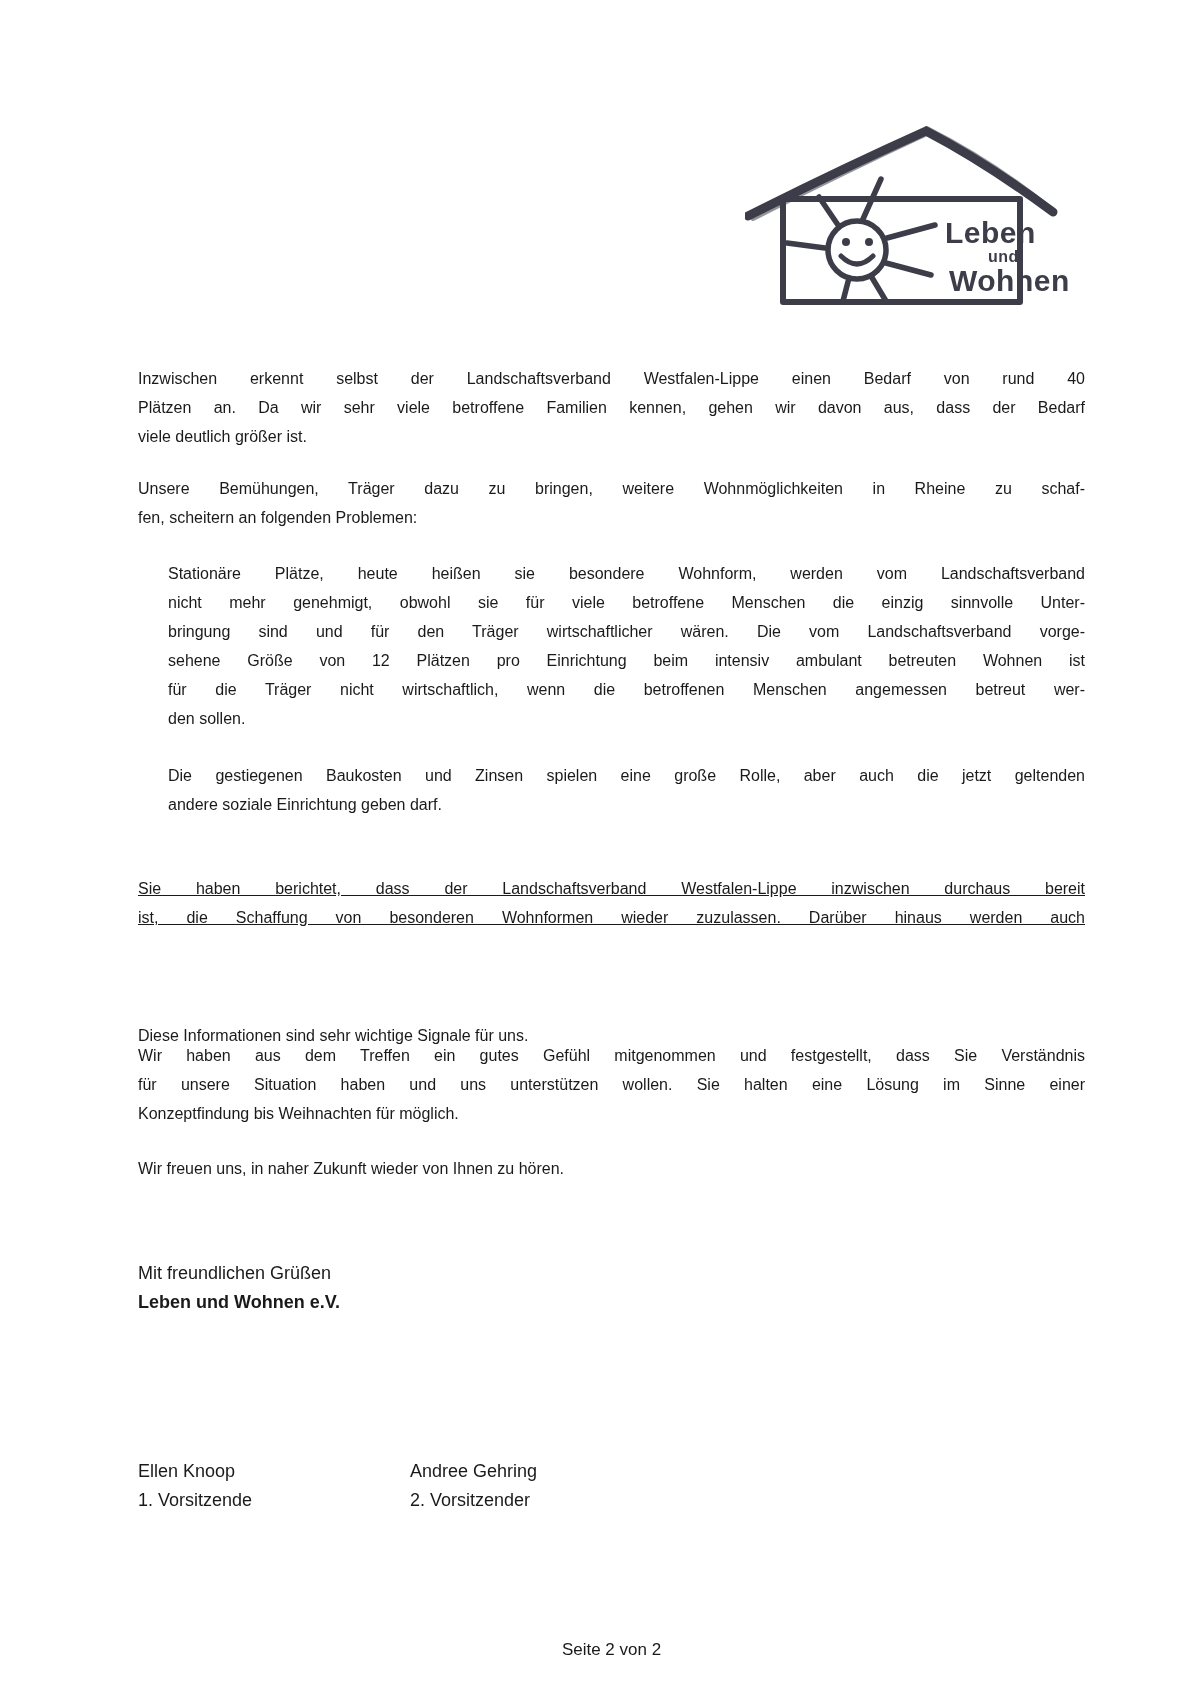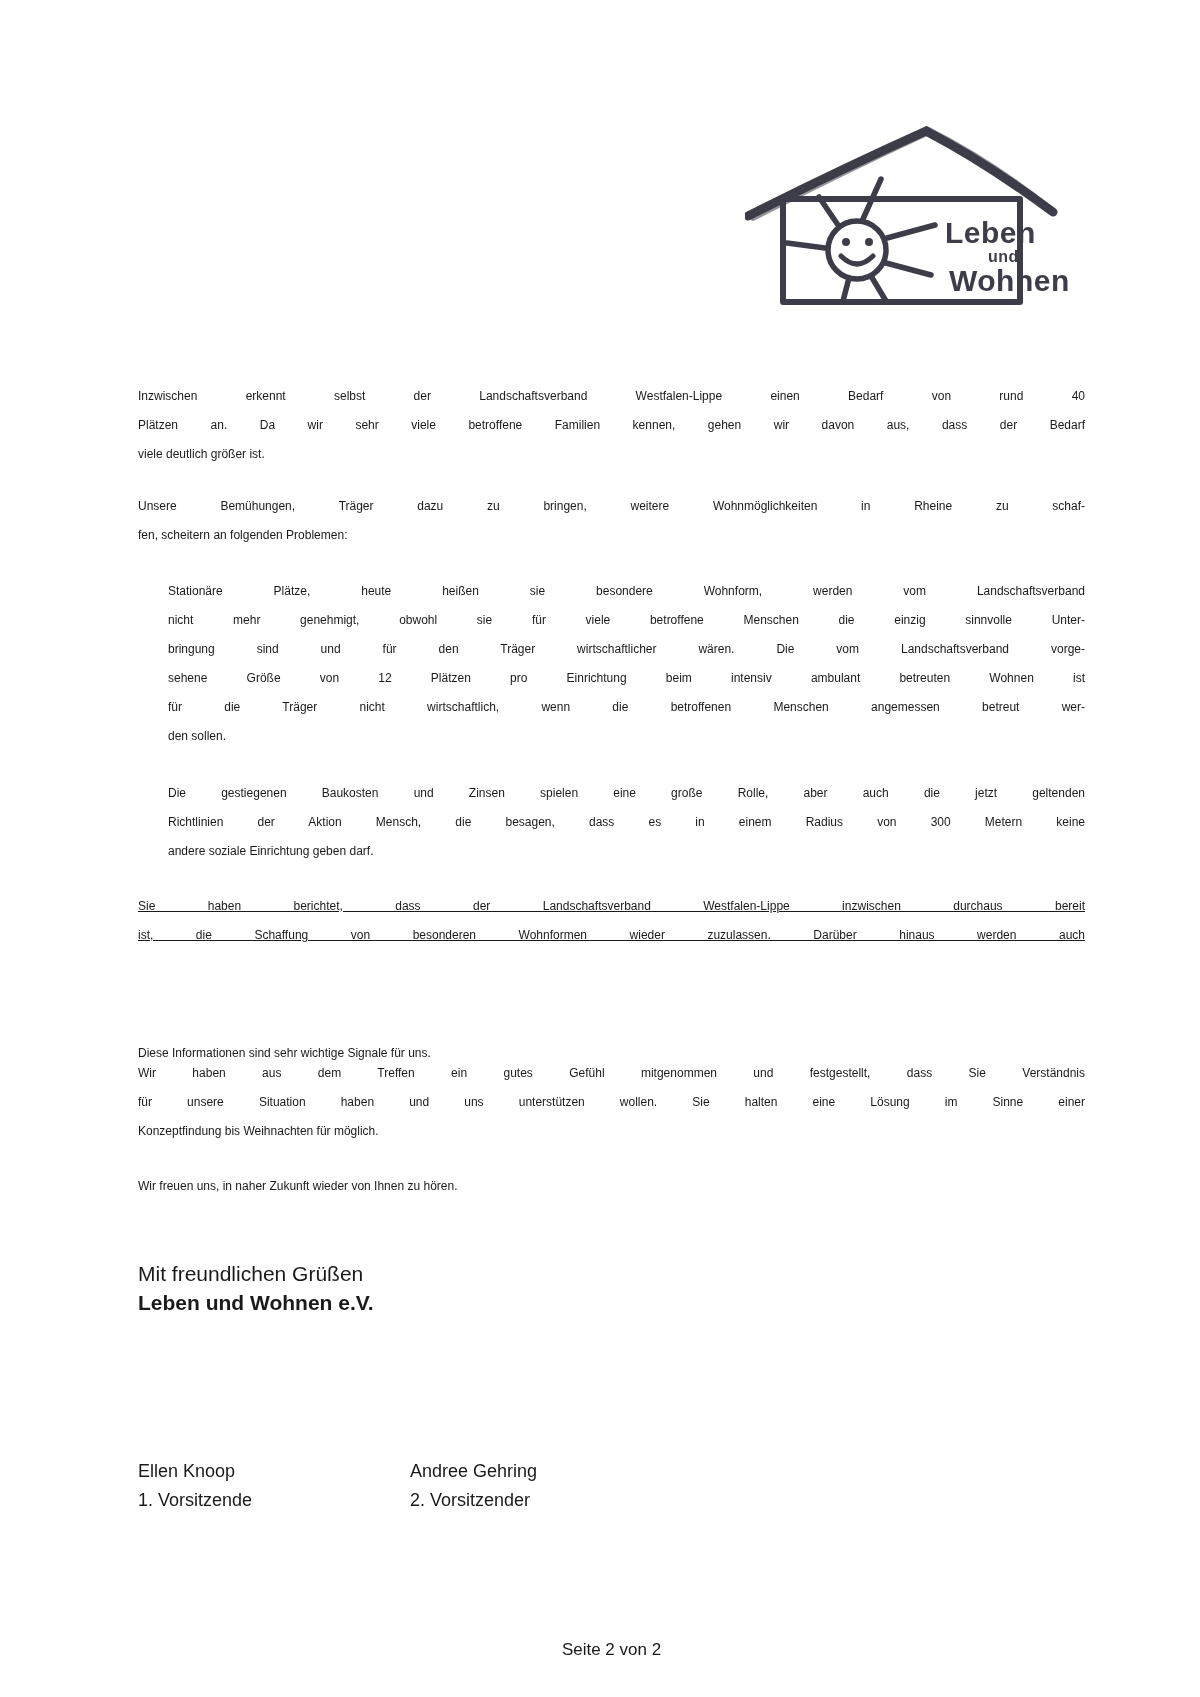--- a/index.html
+++ b/index.html
@@ -36,9 +36,8 @@
     position: absolute;
     left: 138px;
     width: 947px;
-    font-size: 12px;
+    font-size: 16px;
     line-height: 29px;
-    margin-top: 18px;
   }
   .para.indent { left: 168px; width: 917px; }
   .line { text-align: justify; text-align-last: justify; }

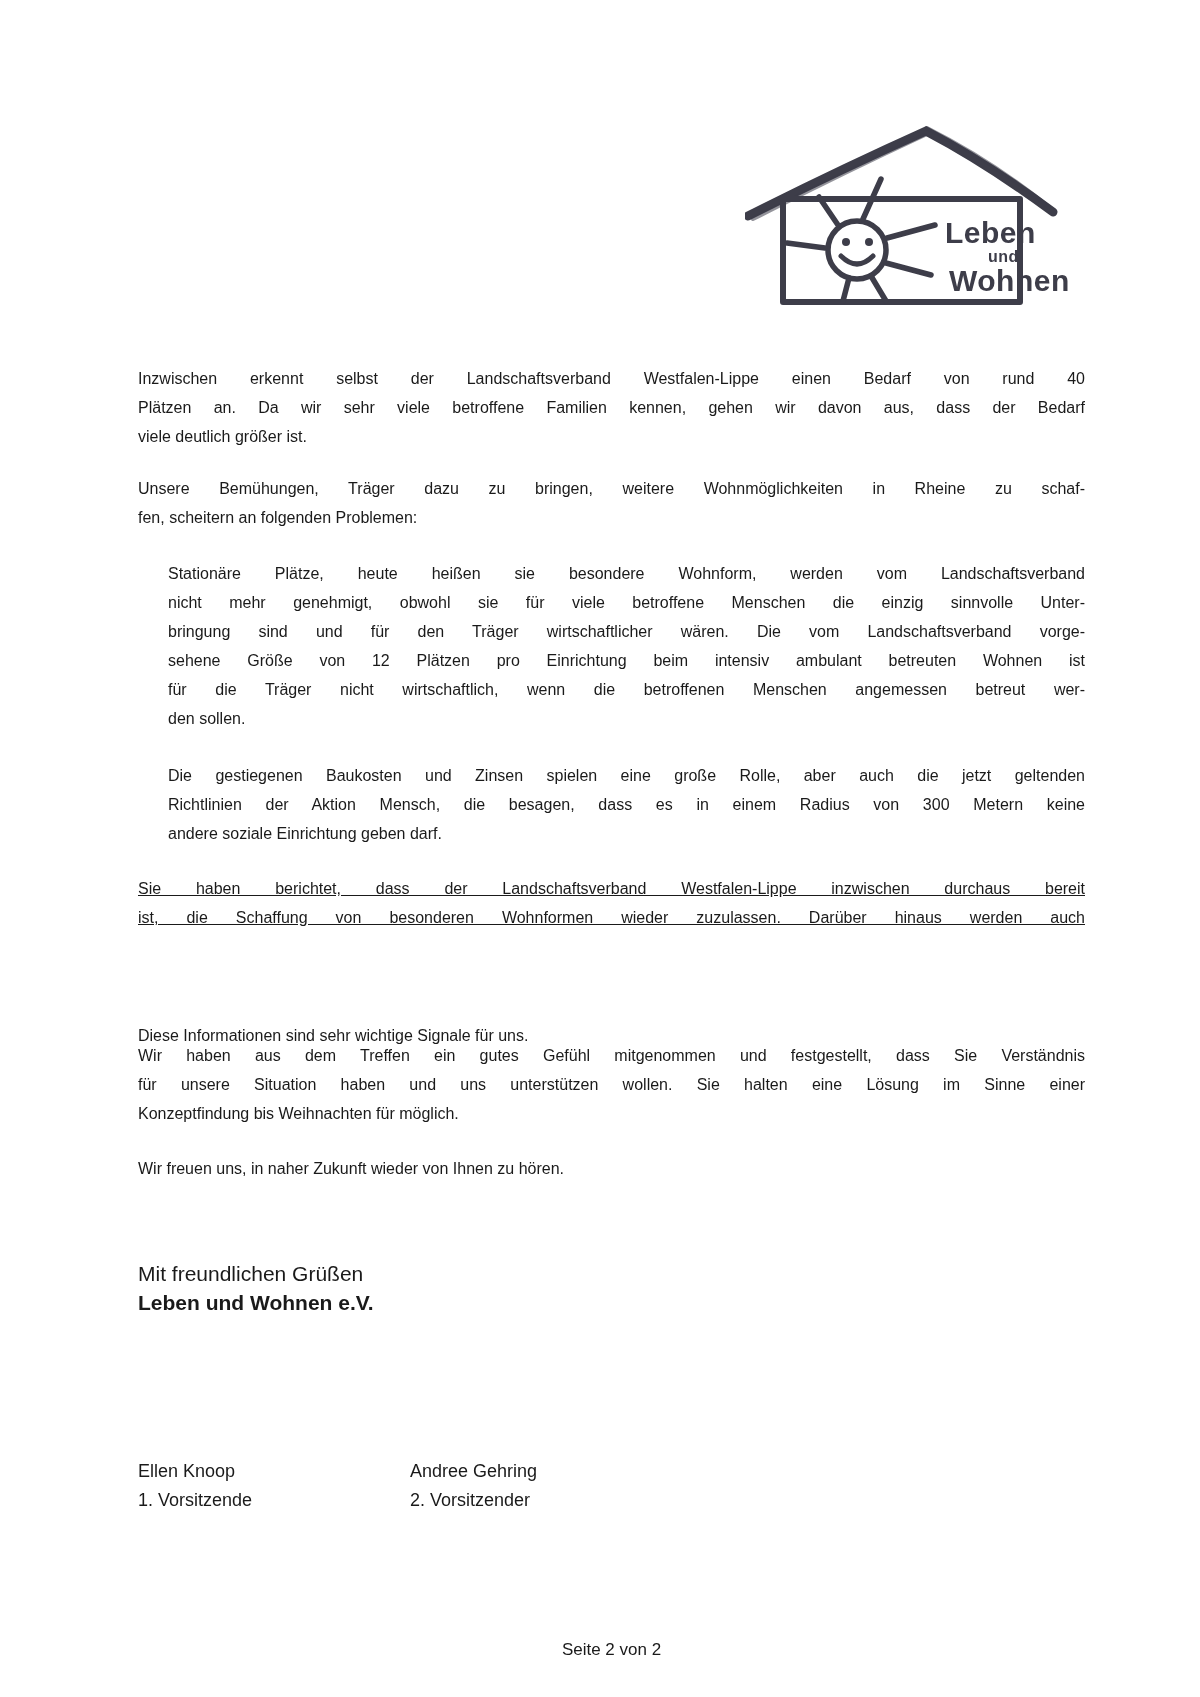--- a/index.html
+++ b/index.html
@@ -142,7 +142,6 @@
     </div>
   <div class="para indent" id="para-3">
       <div class="line">Die gestiegenen Baukosten und Zinsen spielen eine große Rolle, aber auch die jetzt geltenden</div>
-      <div class="line">Richtlinien der Aktion Mensch, die besagen, dass es in einem Radius von 300 Metern keine</div>
       <div class="line last">andere soziale Einrichtung geben darf.</div>
     </div>
   <div class="para" id="para-4">

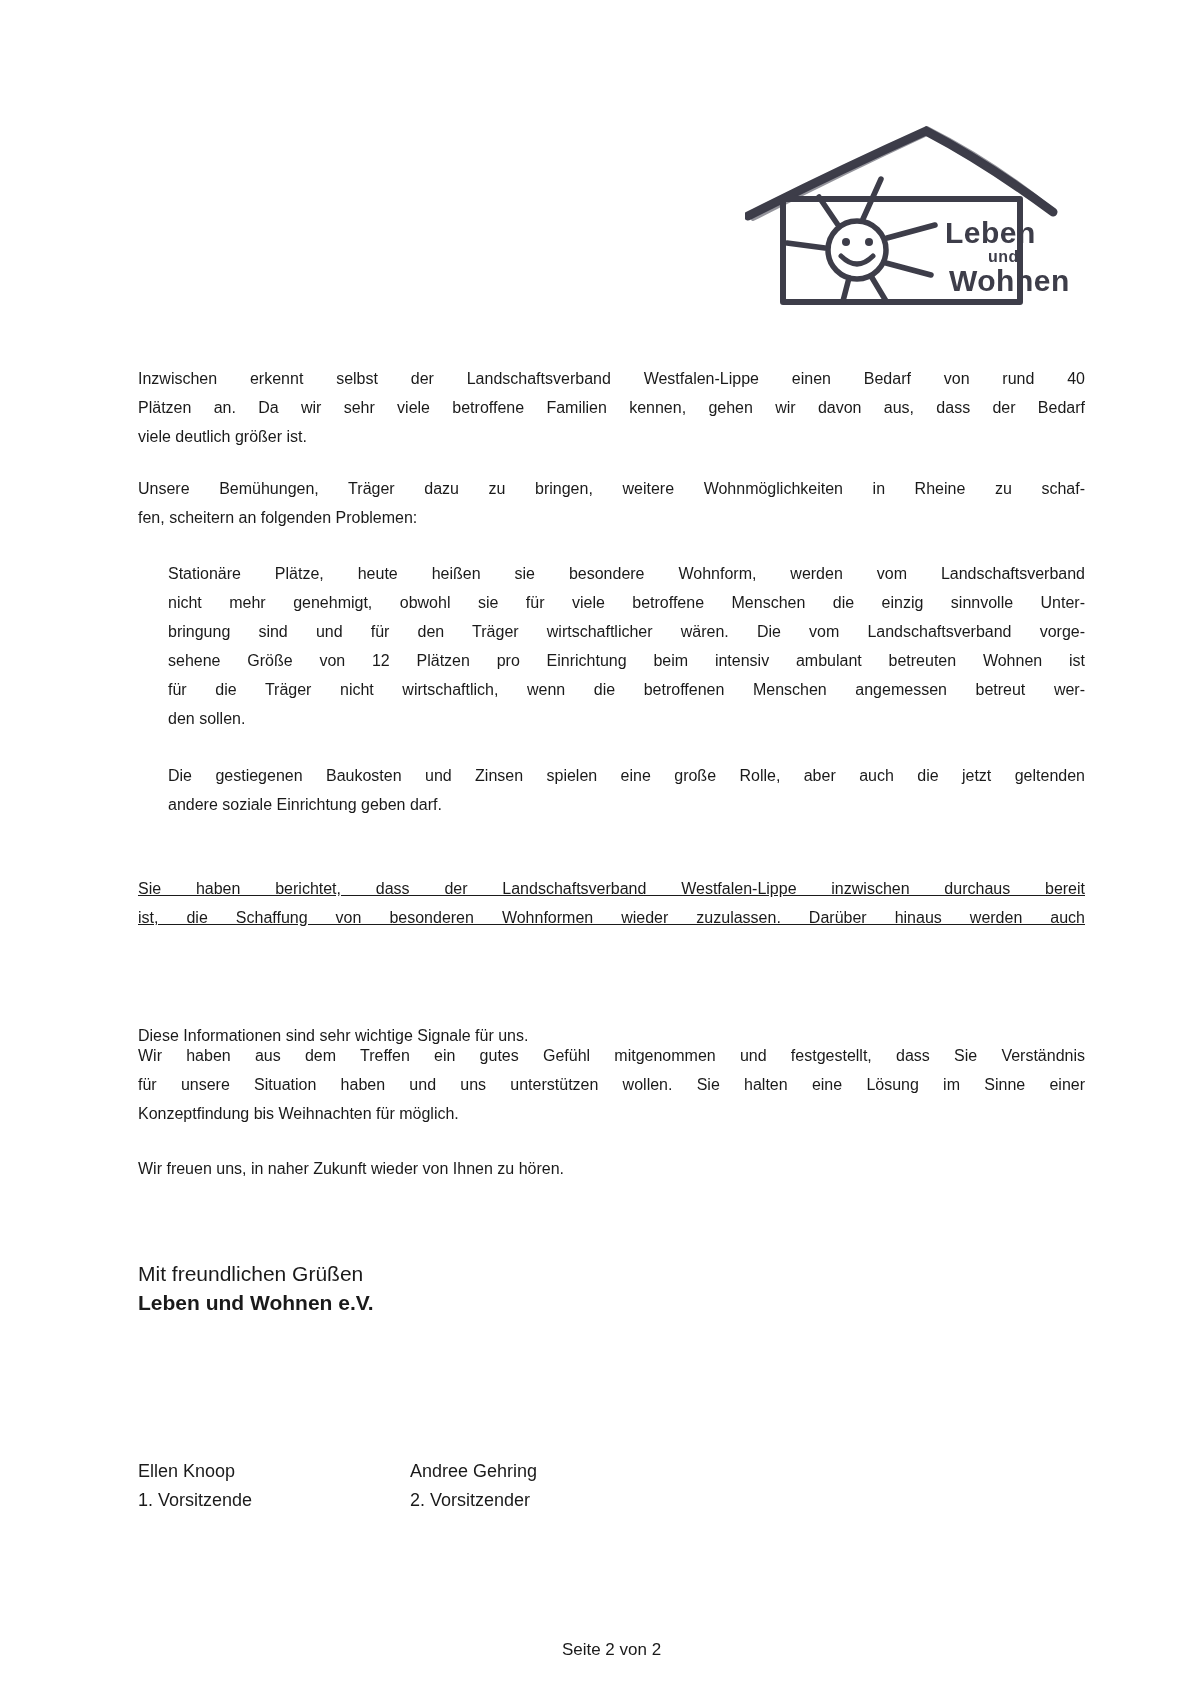--- a/index.html
+++ b/index.html
@@ -58,7 +58,7 @@
     position: absolute;
     left: 138px;
     top: 1259px;
-    font-size: 21px;
+    font-size: 18px;
     line-height: 29px;
   }
   .closing .org { font-weight: bold; }

